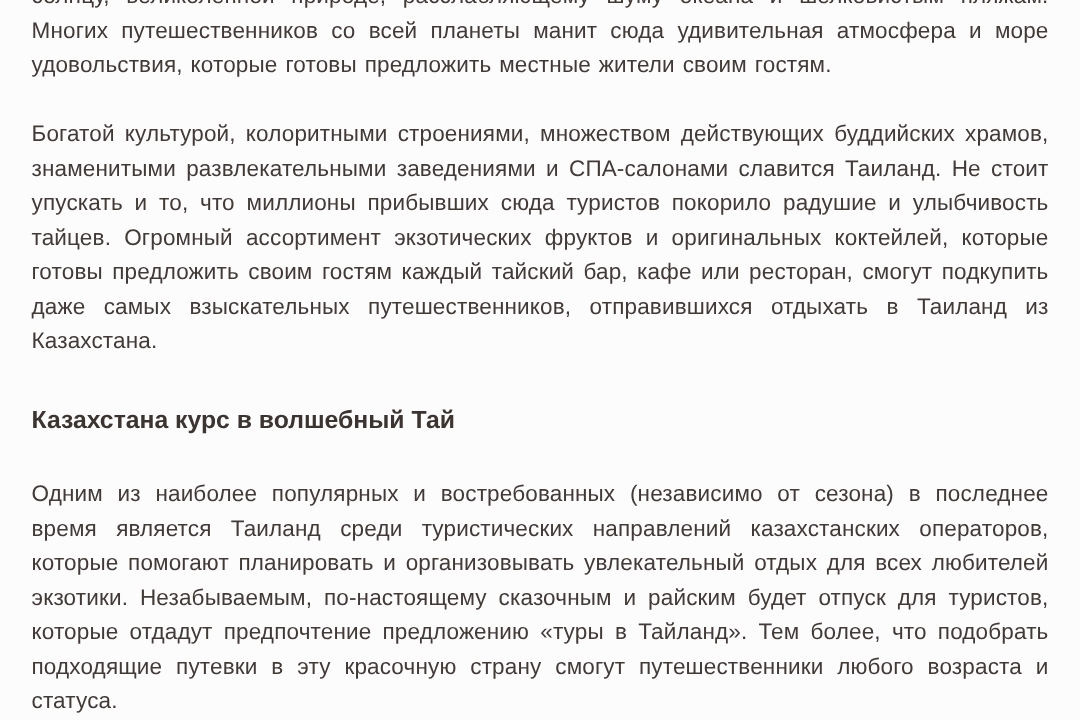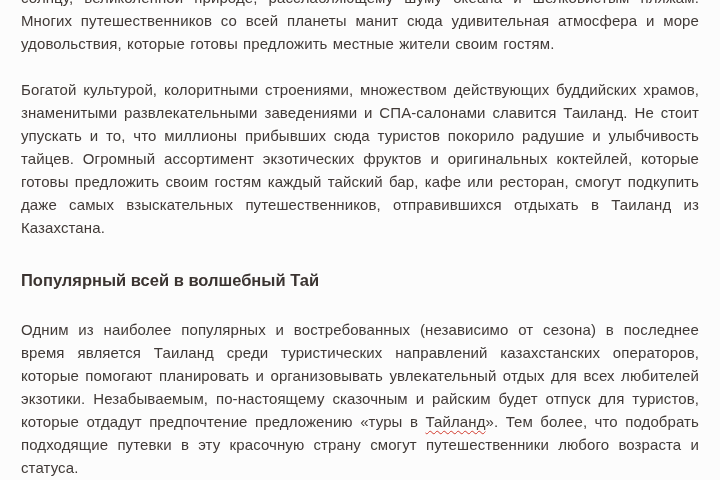--- a/index.html
+++ b/index.html
@@ -59,7 +59,7 @@
 
     <p class="doc-paragraph">Богатой культурой, колоритными строениями, множеством действующих буддийских храмов, знаменитыми развлекательными заведениями и СПА-салонами славится Таиланд. Не стоит упускать и то, что миллионы прибывших сюда туристов покорило радушие и улыбчивость тайцев. Огромный ассортимент экзотических фруктов и оригинальных коктейлей, которые готовы предложить своим гостям каждый тайский бар, кафе или ресторан, смогут подкупить даже самых взыскательных путешественников, отправившихся отдыхать в Таиланд из Казахстана.</p>
 
-    <h2 class="doc-heading">Популярный всей в волшебный Тай</h2>
+    <h2 class="doc-heading">Казахстана курс в волшебный Тай</h2>
 
     <p class="doc-paragraph"><span>Одним из наиболее популярных и востребованных (независимо от сезона) в последнее время является Таиланд среди туристических направлений казахстанских операторов, которые помогают планировать и организовывать увлекательный отдых для всех любителей экзотики. Незабываемым, по-настоящему сказочным и райским будет отпуск для туристов, которые отдадут предпочтение предложению «туры в </span><span class="spell-error">Тайланд</span><span>». Тем более, что подобрать подходящие путевки в эту красочную страну смогут путешественники любого возраста и статуса.</span></p>
 

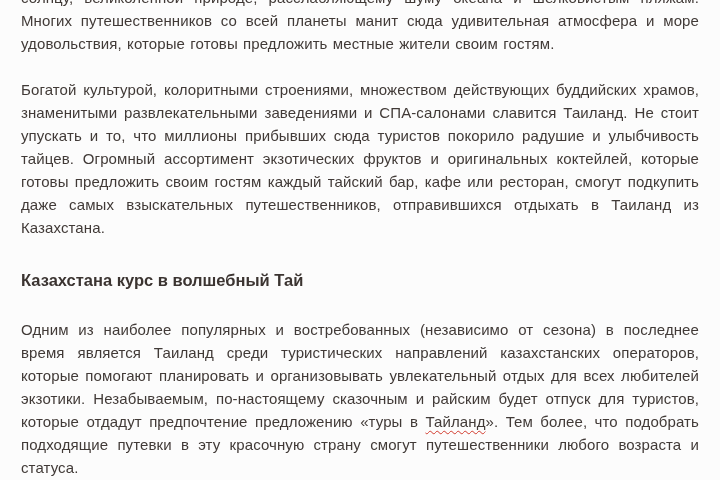--- a/index.html
+++ b/index.html
@@ -41,7 +41,6 @@
     margin: 30px 0 27px 0;
   }
   .spell-error {
-    text-decoration: underline;
     text-decoration-style: wavy;
     text-decoration-color: #d23b2e;
     text-decoration-thickness: 1px;

